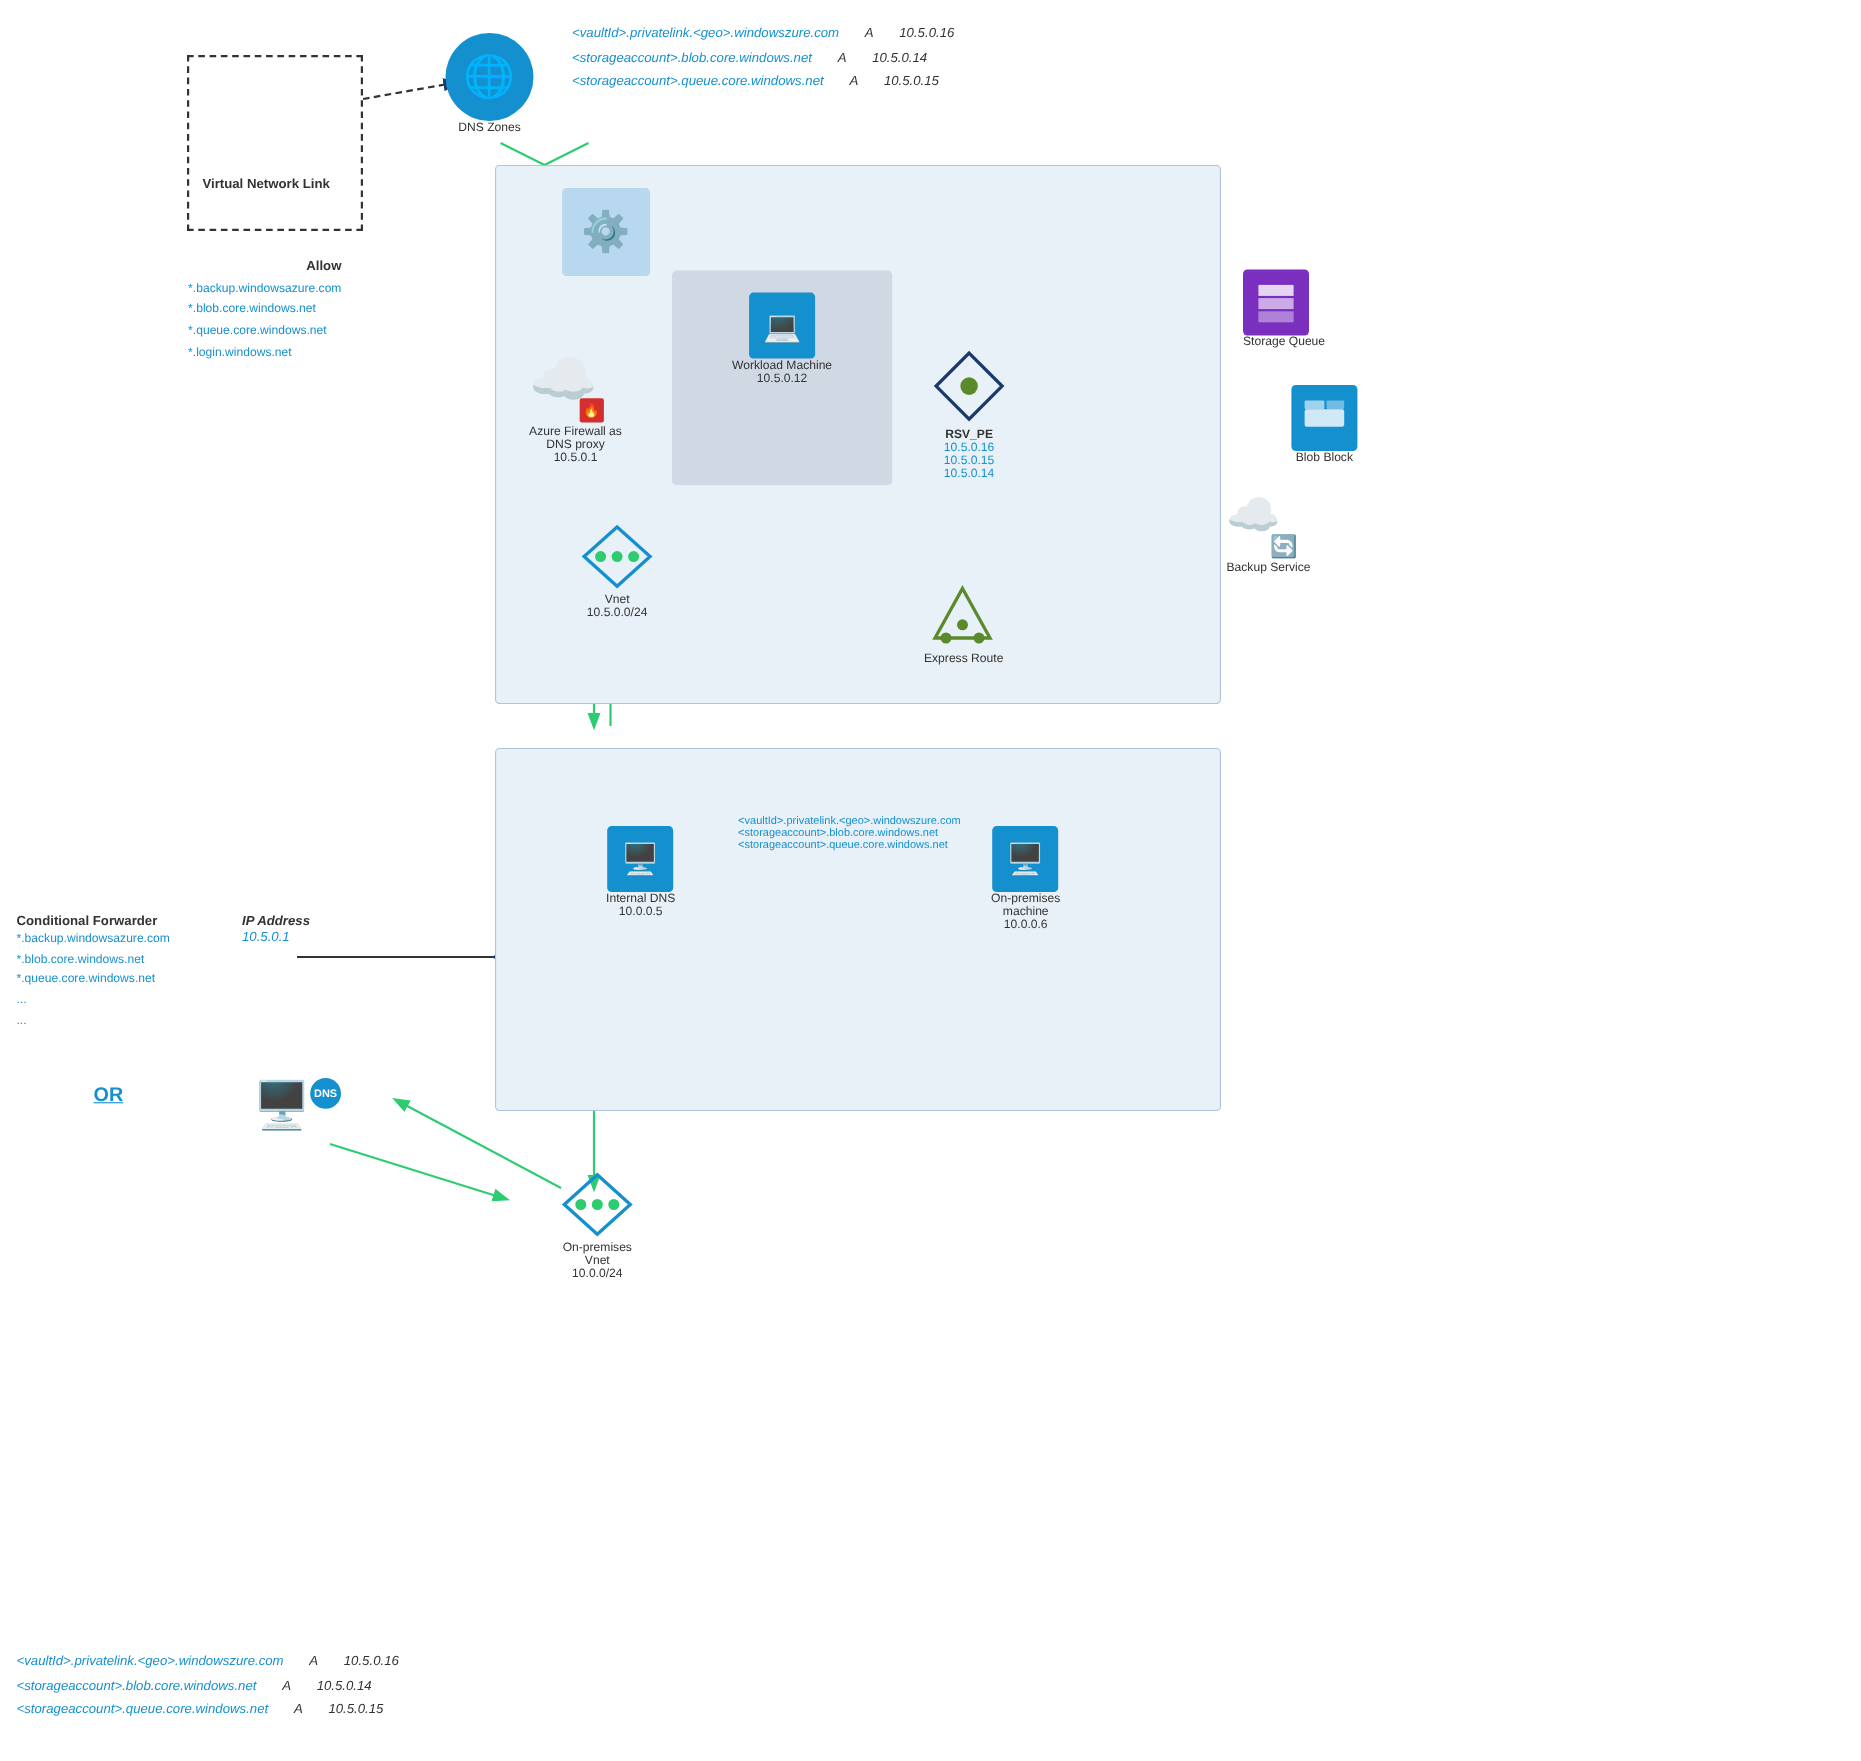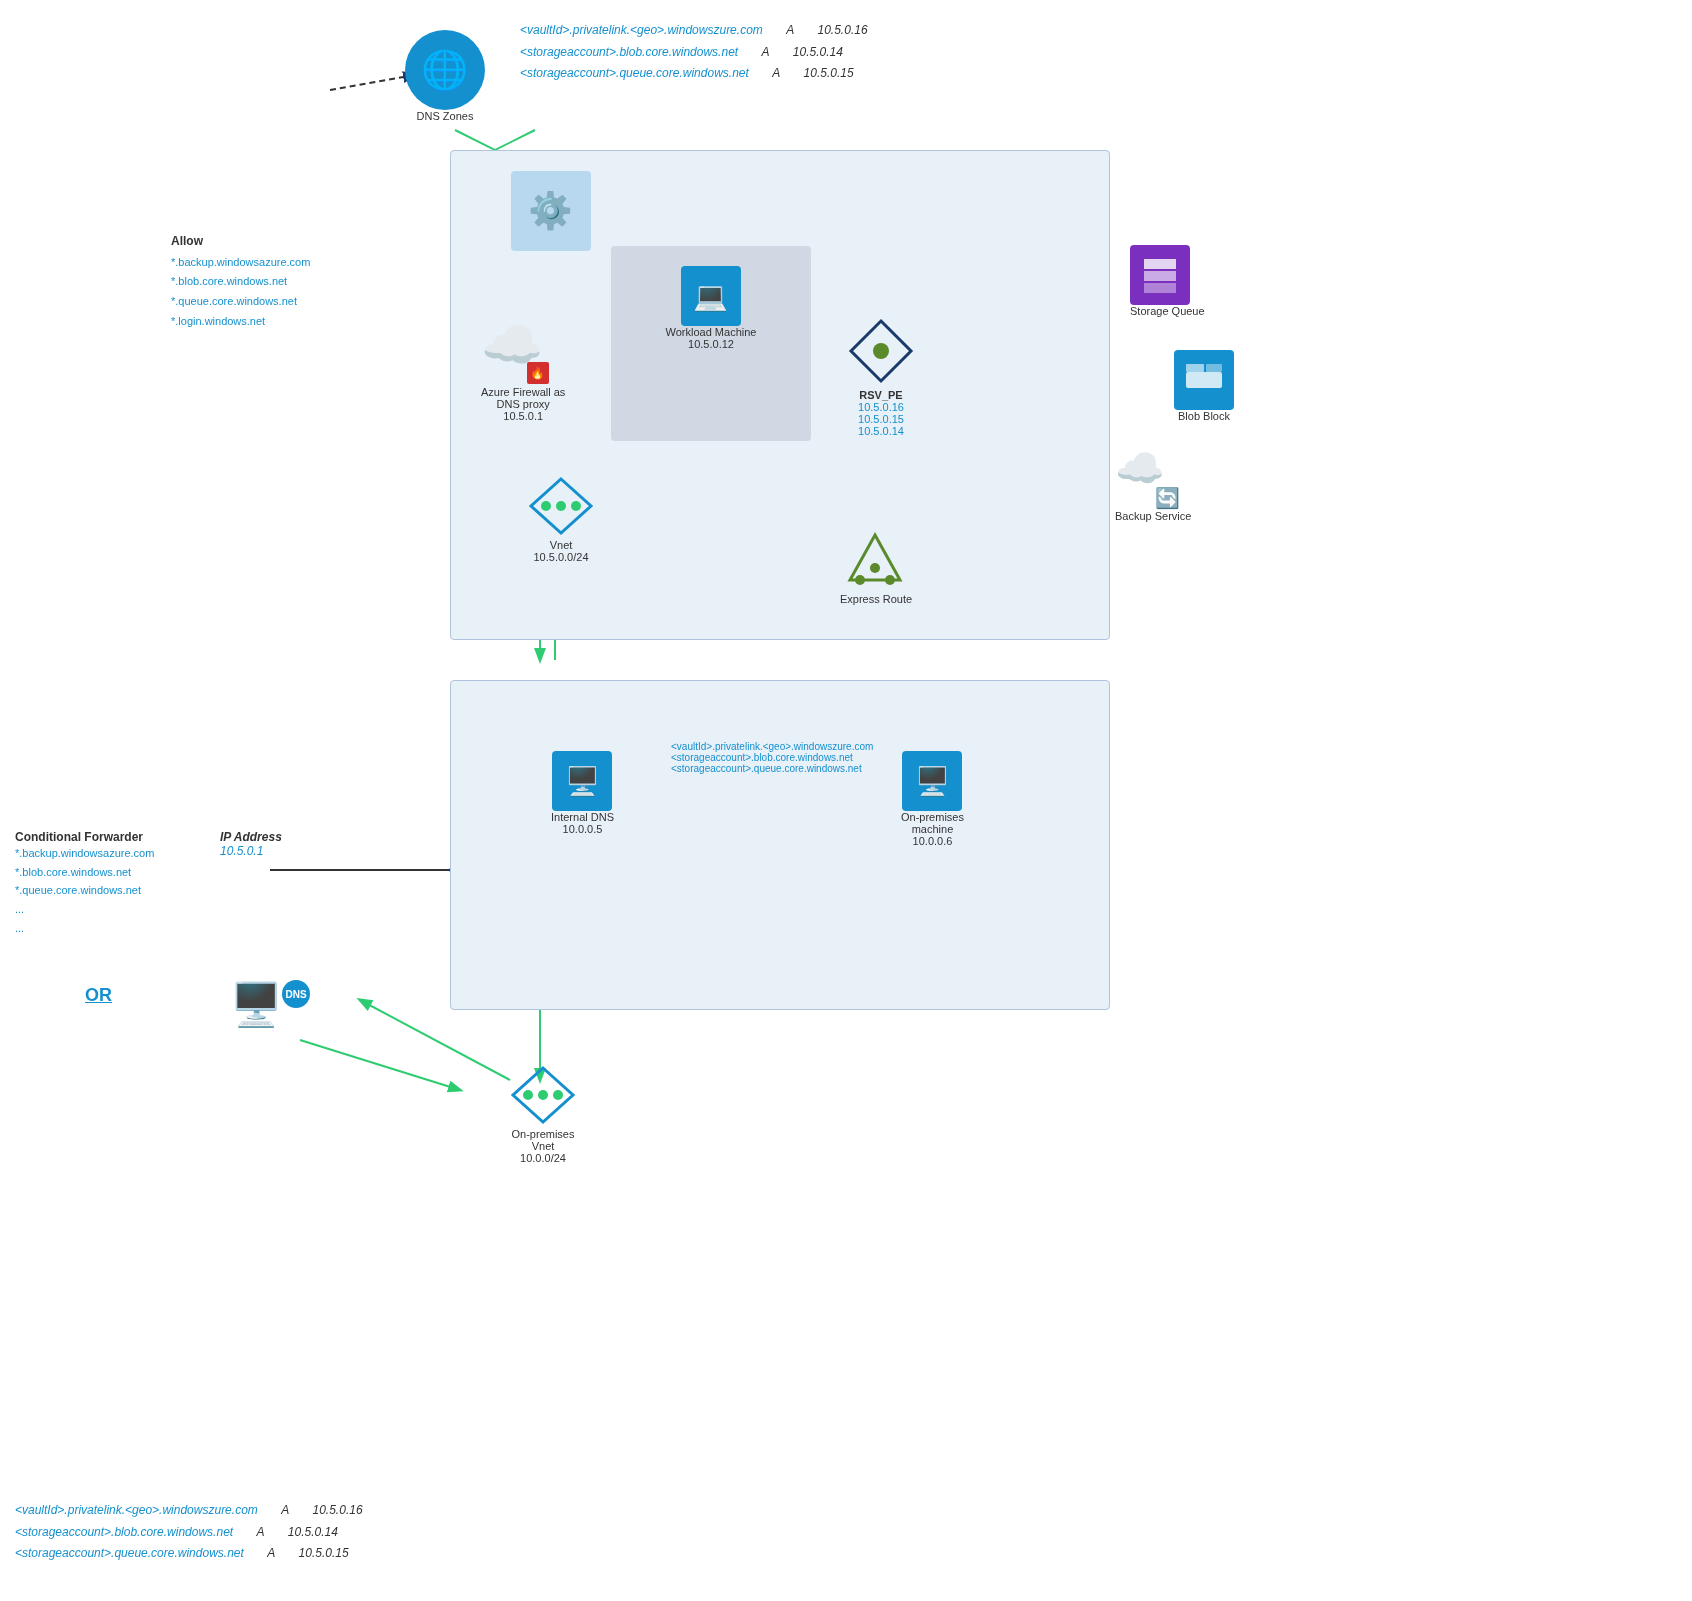--- a/index.html
+++ b/index.html
@@ -221,6 +221,9 @@
     <div class="icon-label">DNS Zones</div>
   </div>
 
+  <div class="abs dashed-box" style="left:170px; top:50px; width:160px; height:160px;">
+    <div style="font-size:12px; font-weight:bold; margin-top:100px;">Virtual Network Link</div>
+  </div>
 
   <div class="abs" style="left:590px; top:155px;">
     <div style="font-size:12px;">Azure provided DNS</div>

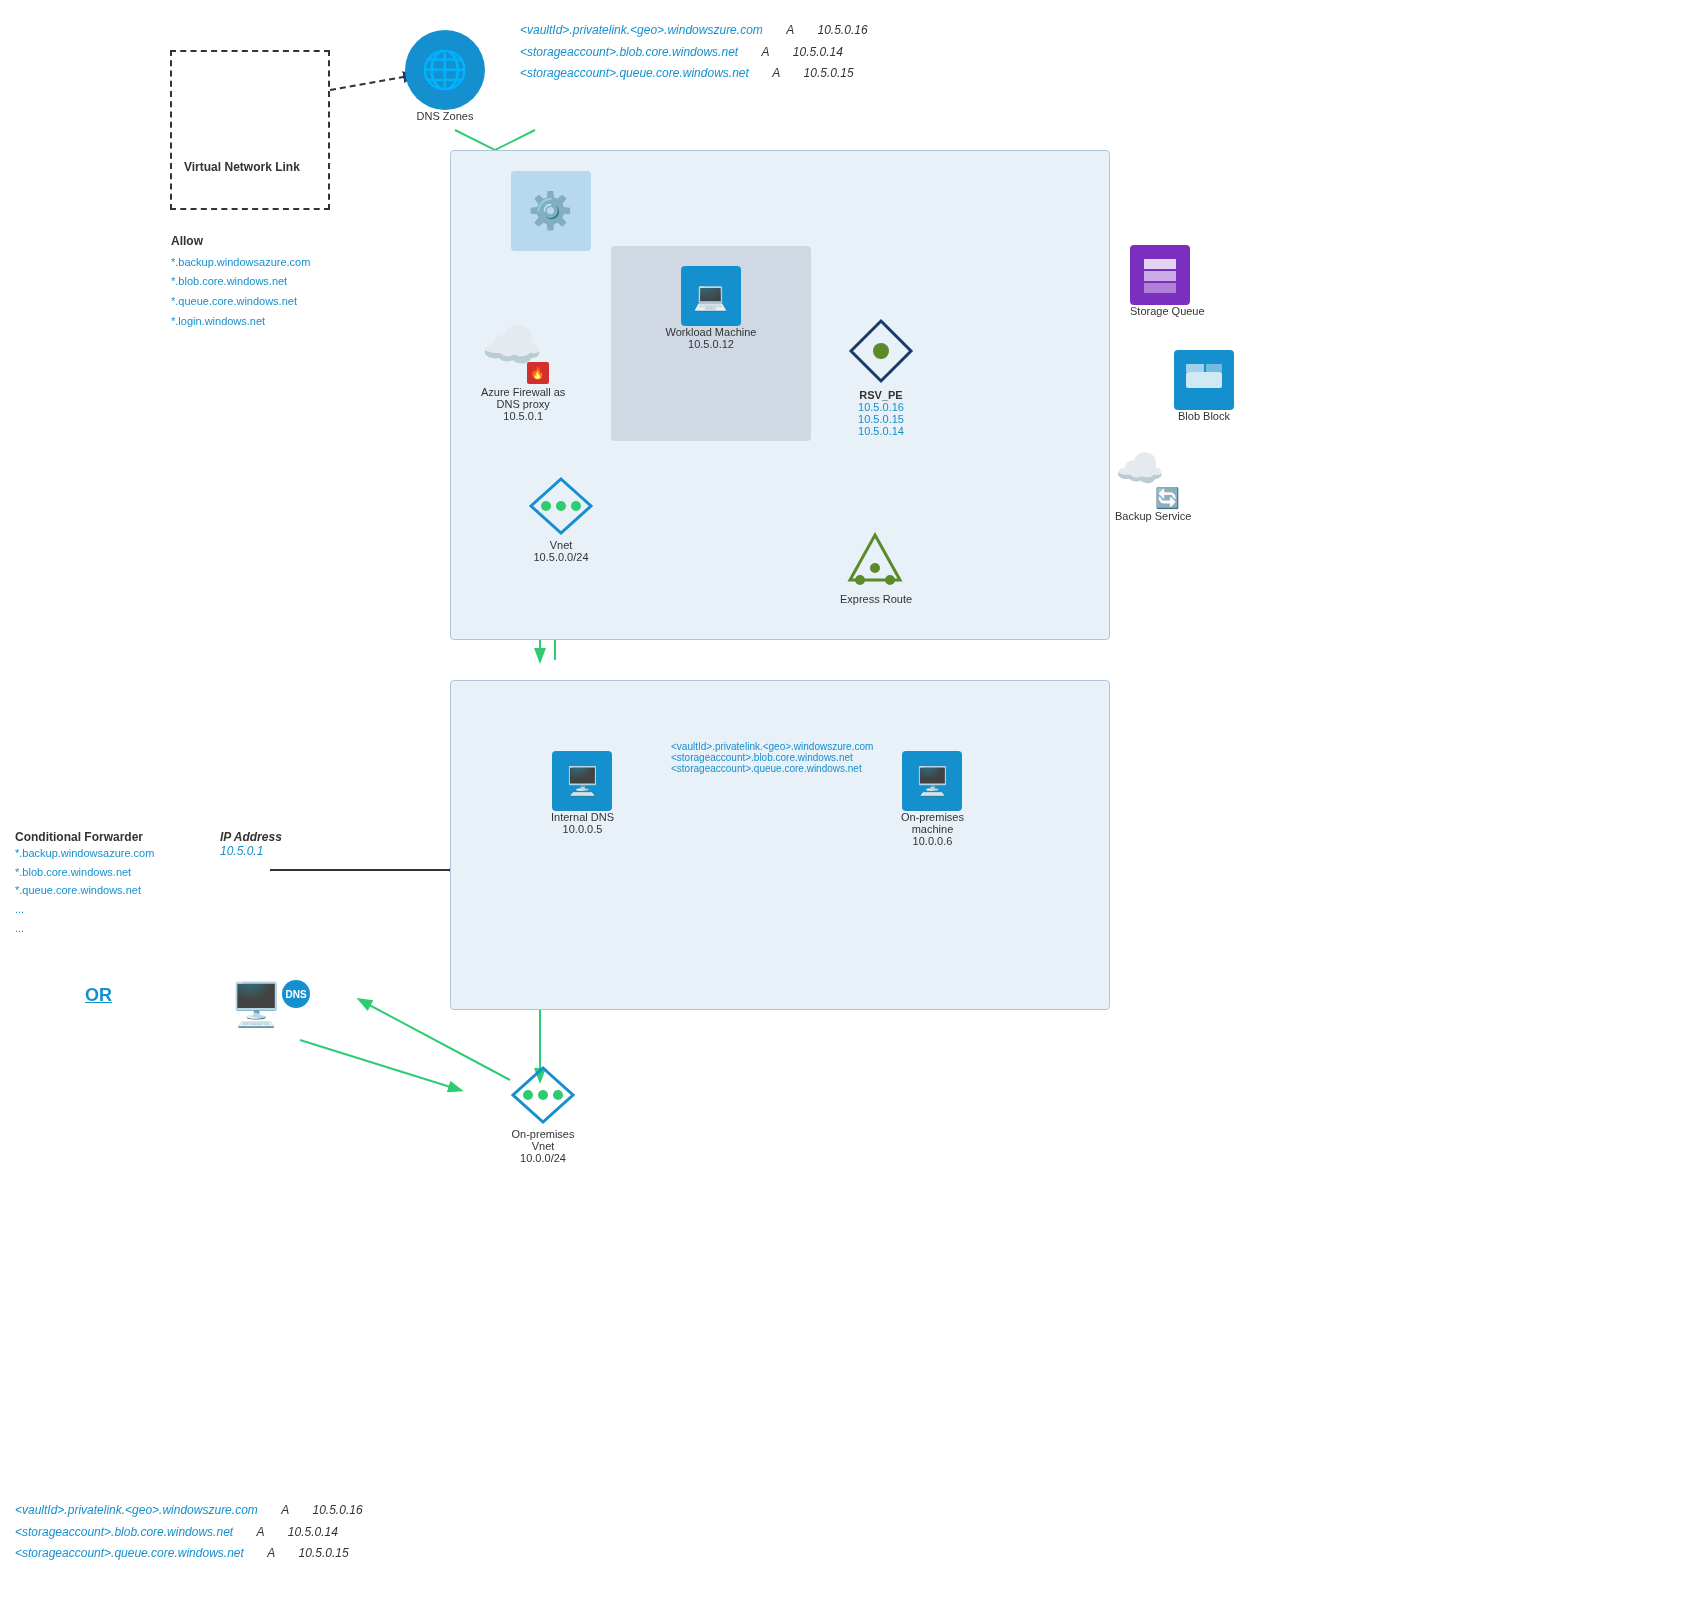--- a/index.html
+++ b/index.html
@@ -114,7 +114,7 @@
       font-size: 11px;
       line-height: 1.8;
     }
-    .allow-title { font-weight: bold; font-size: 12px; }
+    .allow-title { font-weight: bold; font-size: 12px; text-align: right; }
     .allow-item { color: #1590CE; }
     
     .dashed-box {

